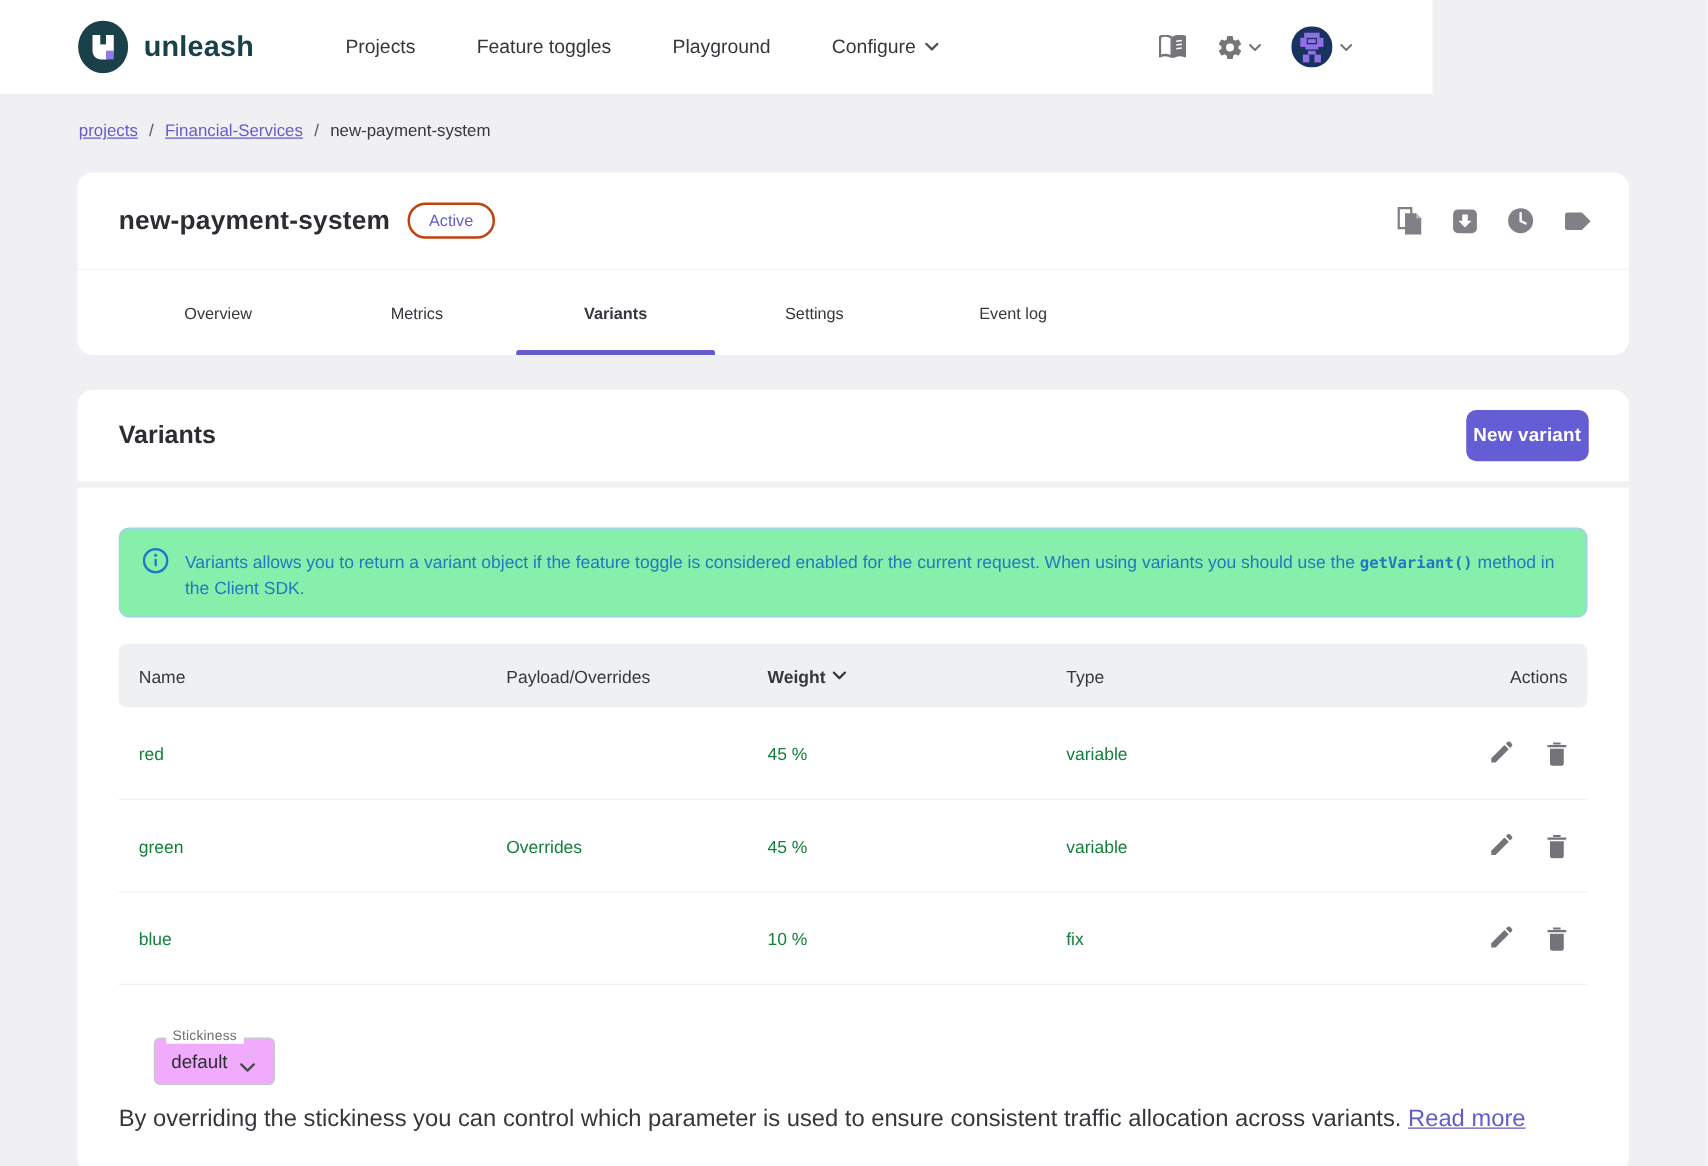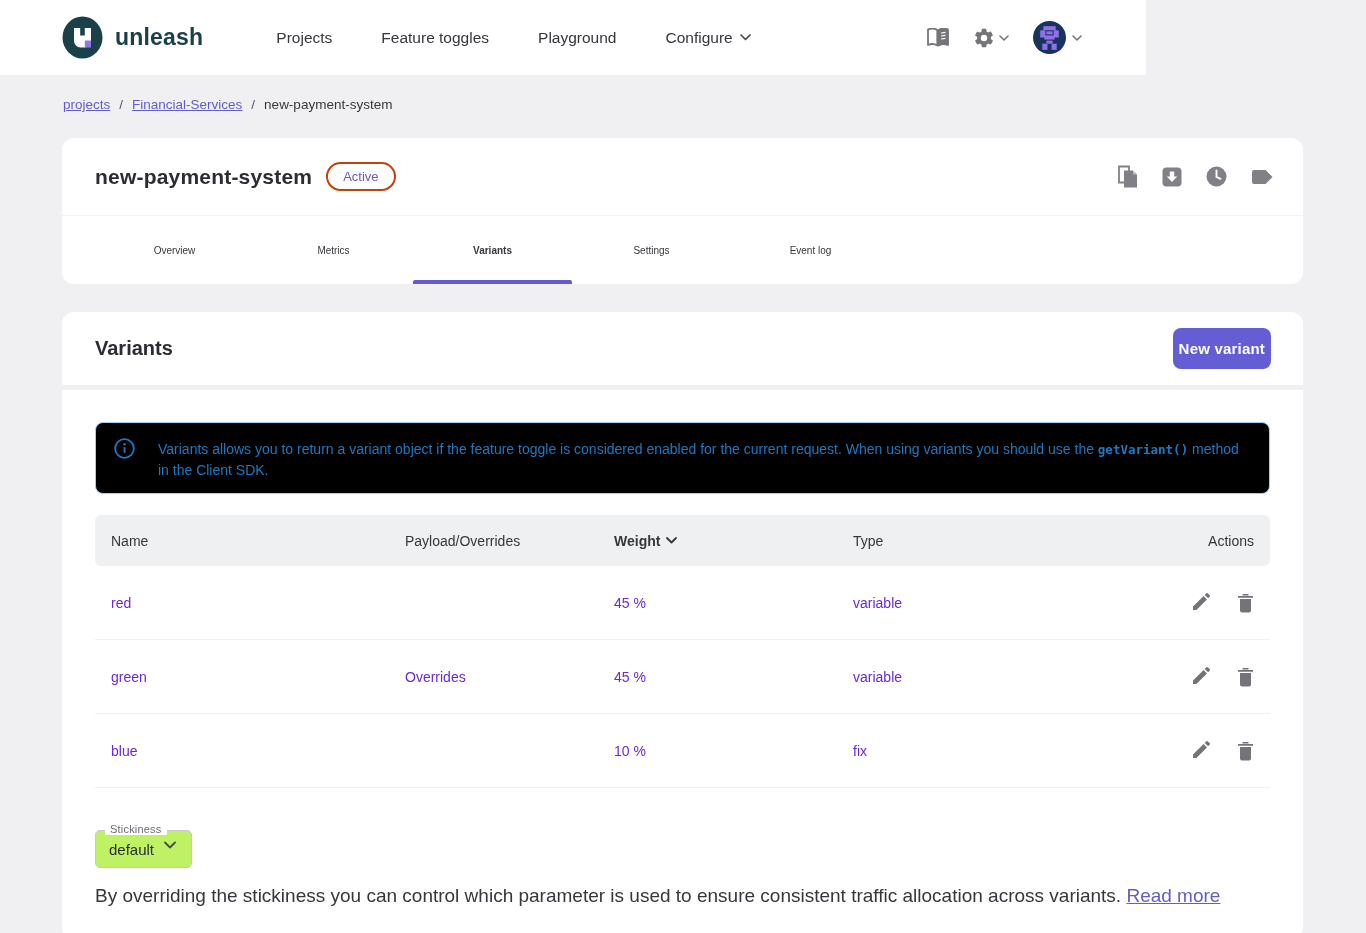--- a/index.html
+++ b/index.html
@@ -63,7 +63,7 @@
   }
   .tab {
     width:159px; display:flex; align-items:center; justify-content:center;
-    font-size:10px; color:#36363d; cursor:pointer; position:relative;
+    font-size:13px; color:#36363d; cursor:pointer; position:relative;
   }
   .tab.active { font-weight:700; }
   .tab.active::after {

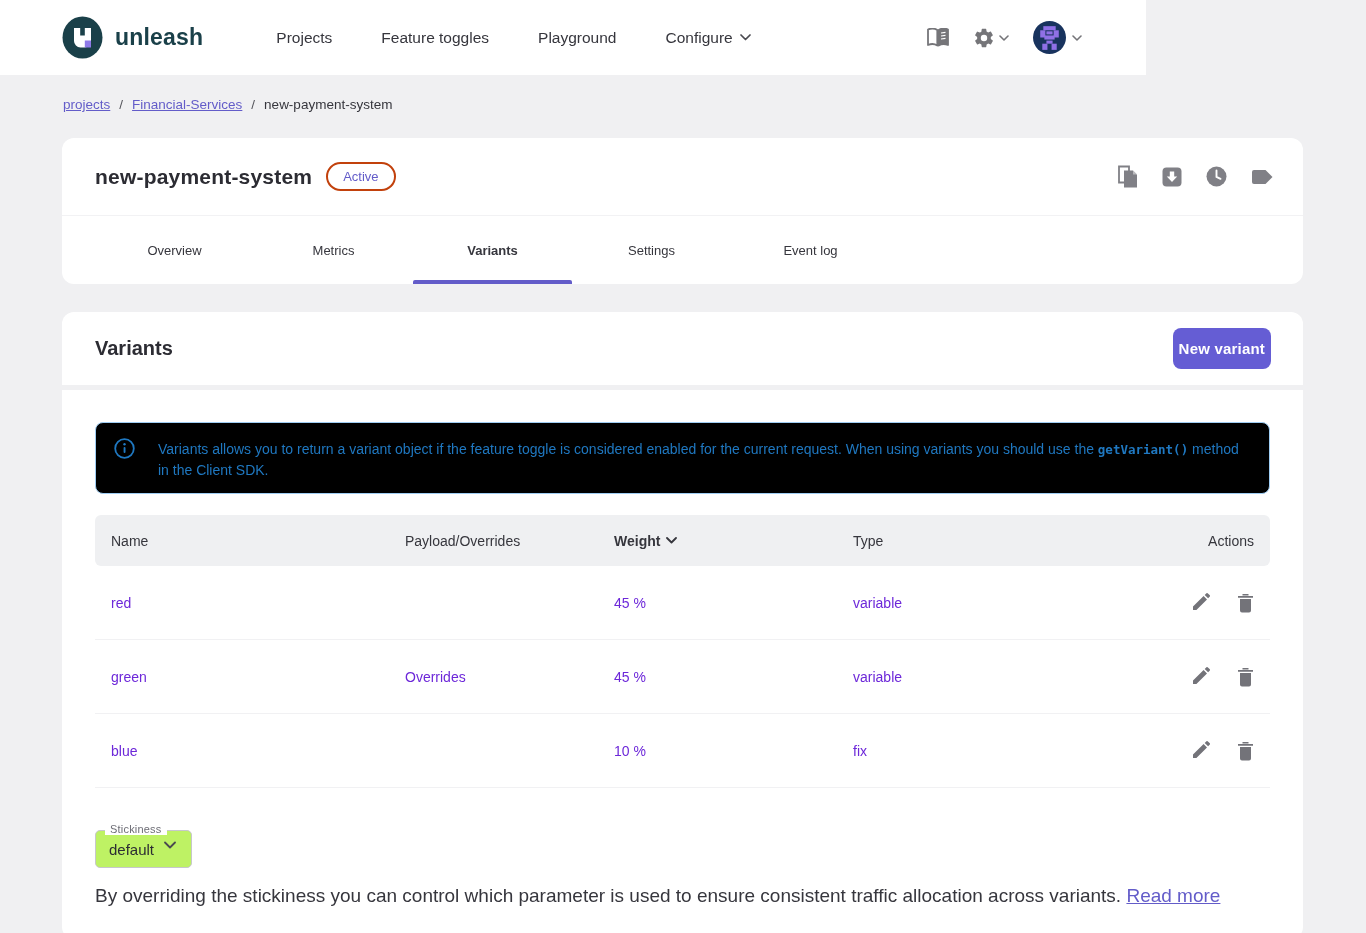--- a/index.html
+++ b/index.html
@@ -88,8 +88,8 @@
 
   
   .info-alert {
-    background:#000000; border:1px solid #9fcdf3; border-radius:8px;
-    display:flex; align-items:flex-start; gap:23px;
+    background:#86efac; border:1px solid #9fcdf3; border-radius:8px;
+    display:flex; align-items:flex-start; gap:13px;
     padding:13px 16px 13px 18px; color:#1f78c1; font-size:14px; line-height:20px;
   }
   .info-alert .alert-text { padding-top:3px; }

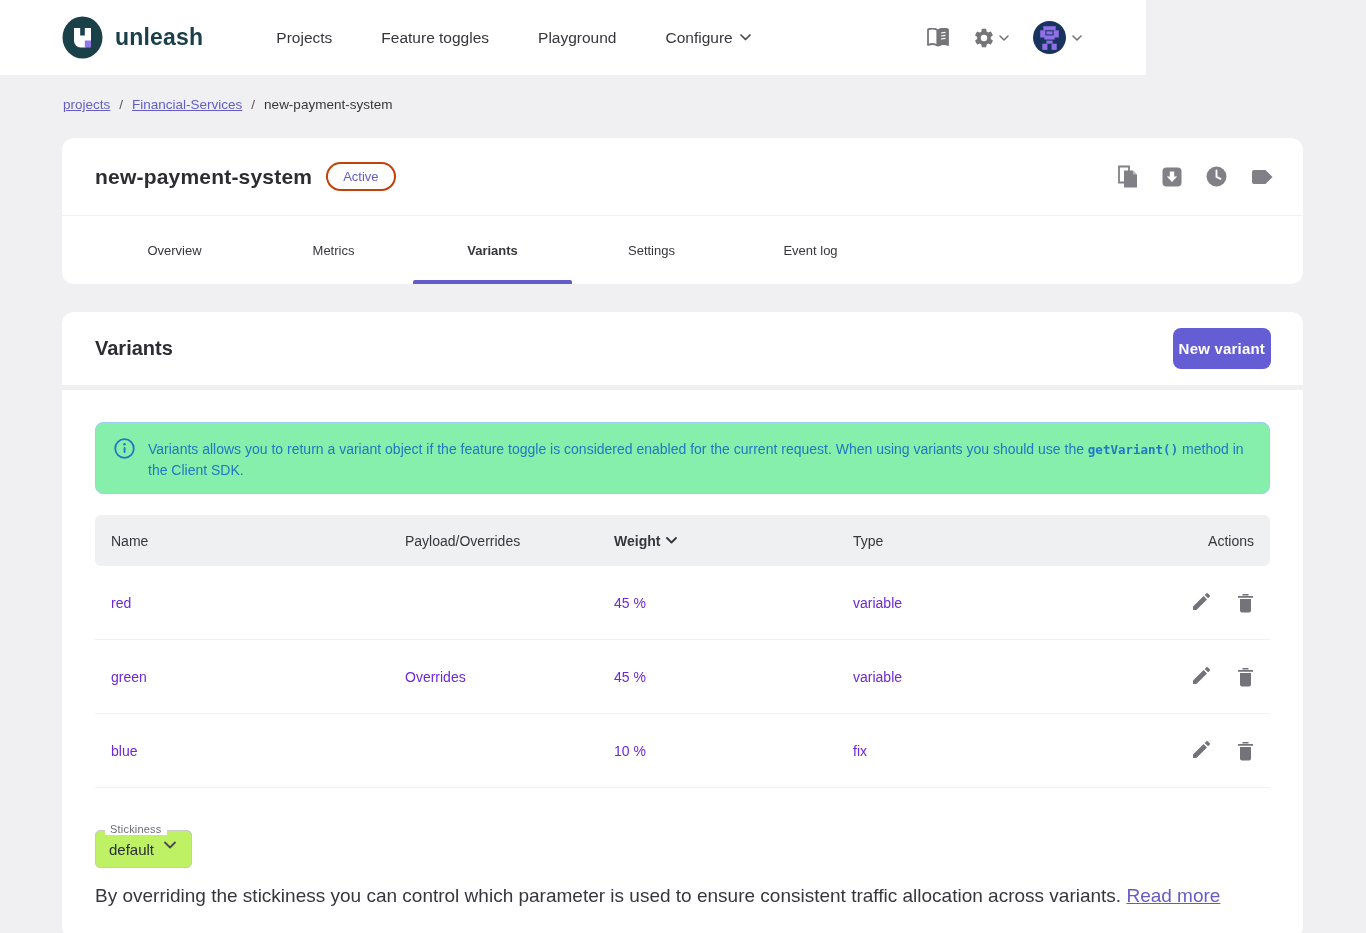--- a/index.html
+++ b/index.html
@@ -111,7 +111,7 @@
   .t-head .sortable { cursor:pointer; }
   .th-weight { font-weight:700; display:flex; align-items:center; gap:6px; }
   .col-actions { text-align:right; }
-  .t-body-row { height:74px; border-bottom:1px solid #f1f1f3; font-size:14px; color:#6d28d9; }
+  .t-body-row { height:74px; border-bottom:1px solid #f1f1f3; font-size:14px; color:#15803d; }
   .row-actions { display:flex; justify-content:flex-end; gap:27px; }
   .row-actions .icon-btn { color:#737379; }
 

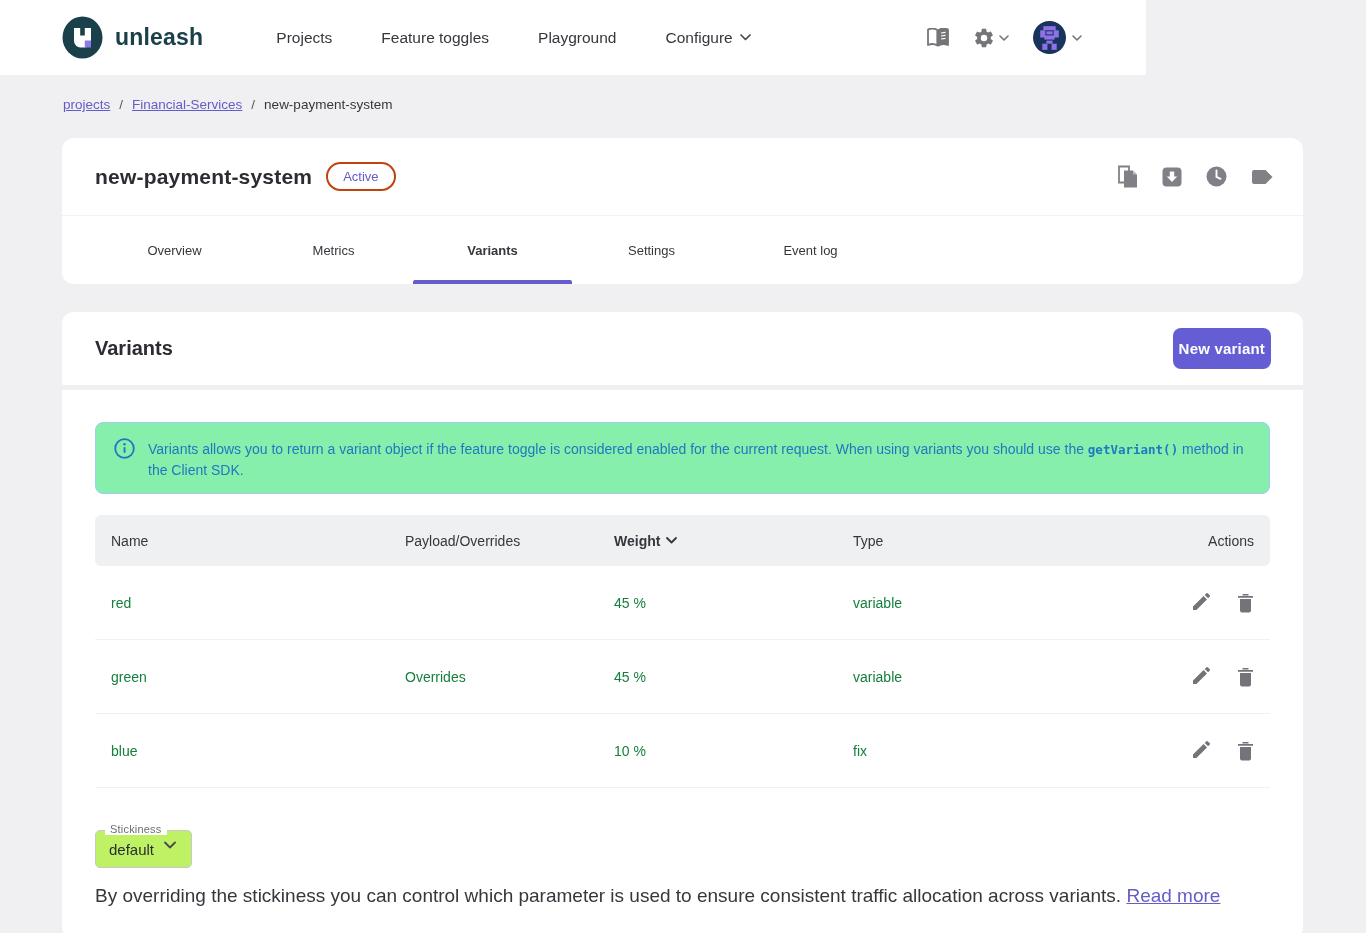--- a/index.html
+++ b/index.html
@@ -118,9 +118,9 @@
   
   .stickiness-wrap { margin-top:42px; }
   .select-box {
-    position:relative; display:inline-flex; align-items:flex-start; gap:10px;
+    position:relative; display:inline-flex; align-items:flex-end; gap:10px;
     border:1px solid #c7c7cc; border-radius:5px; padding:10px 12px 9px 13px;
-    cursor:pointer; background:#bef264; min-width:97px;
+    cursor:pointer; background:#f0abfc; min-width:97px;margin-left:28px;
   }
   .select-label {
     position:absolute; top:-8px; left:9px; background:#fff; padding:0 5px;

